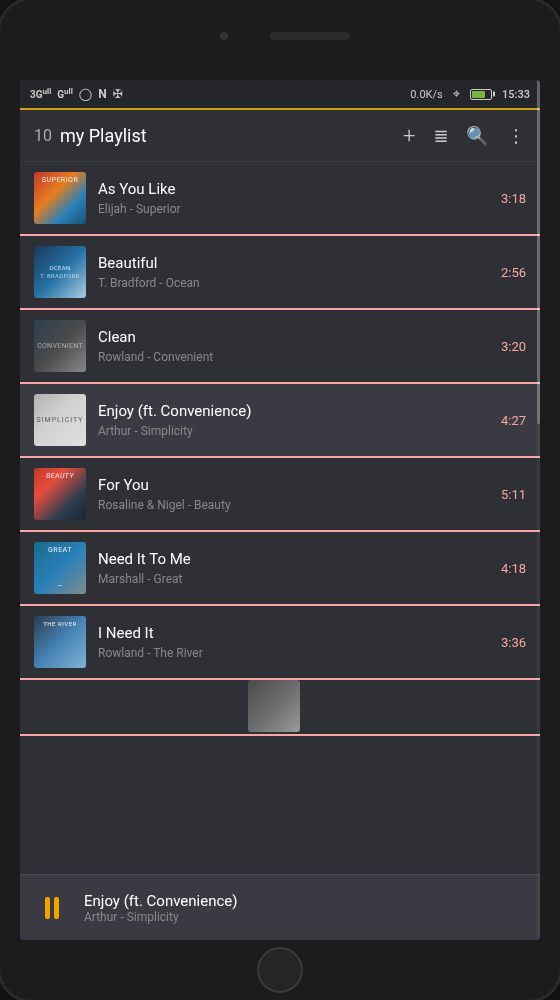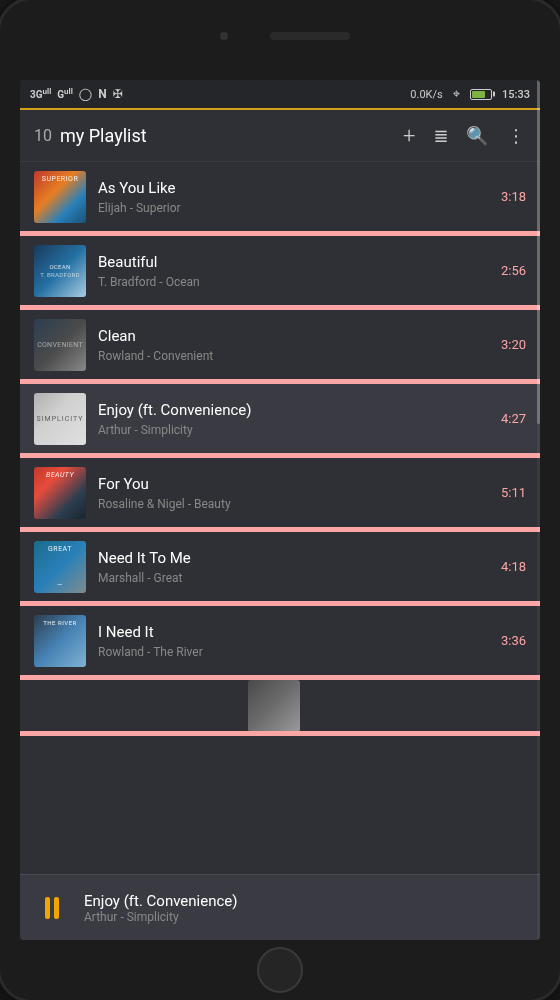--- a/index.html
+++ b/index.html
@@ -157,7 +157,7 @@
       align-items: center;
       padding: 0 14px;
       height: 74px;
-      border-bottom: 5px solid #fca5a5;
+      border-bottom: 2px solid #fca5a5;
       cursor: pointer;
       transition: background 0.1s;
     }

